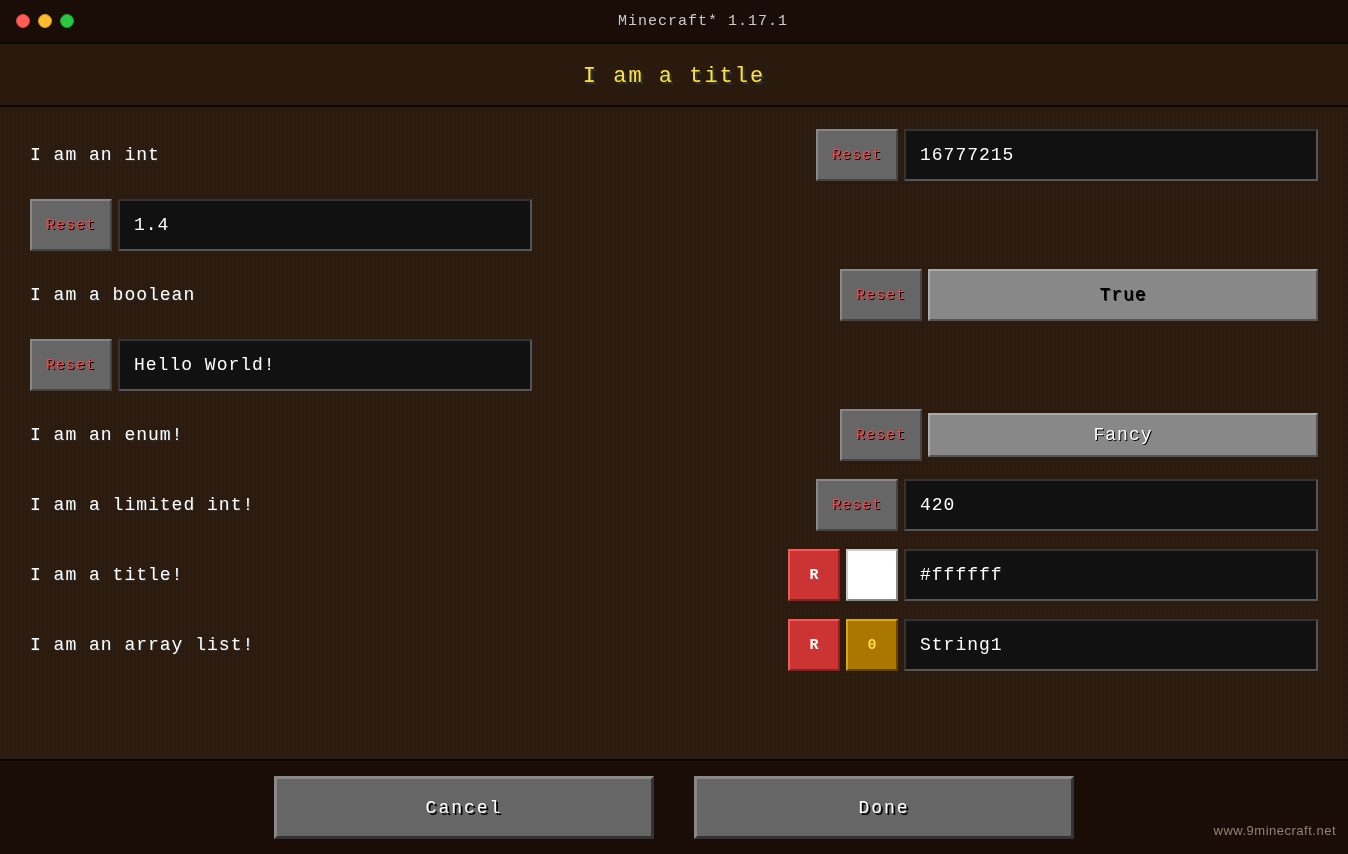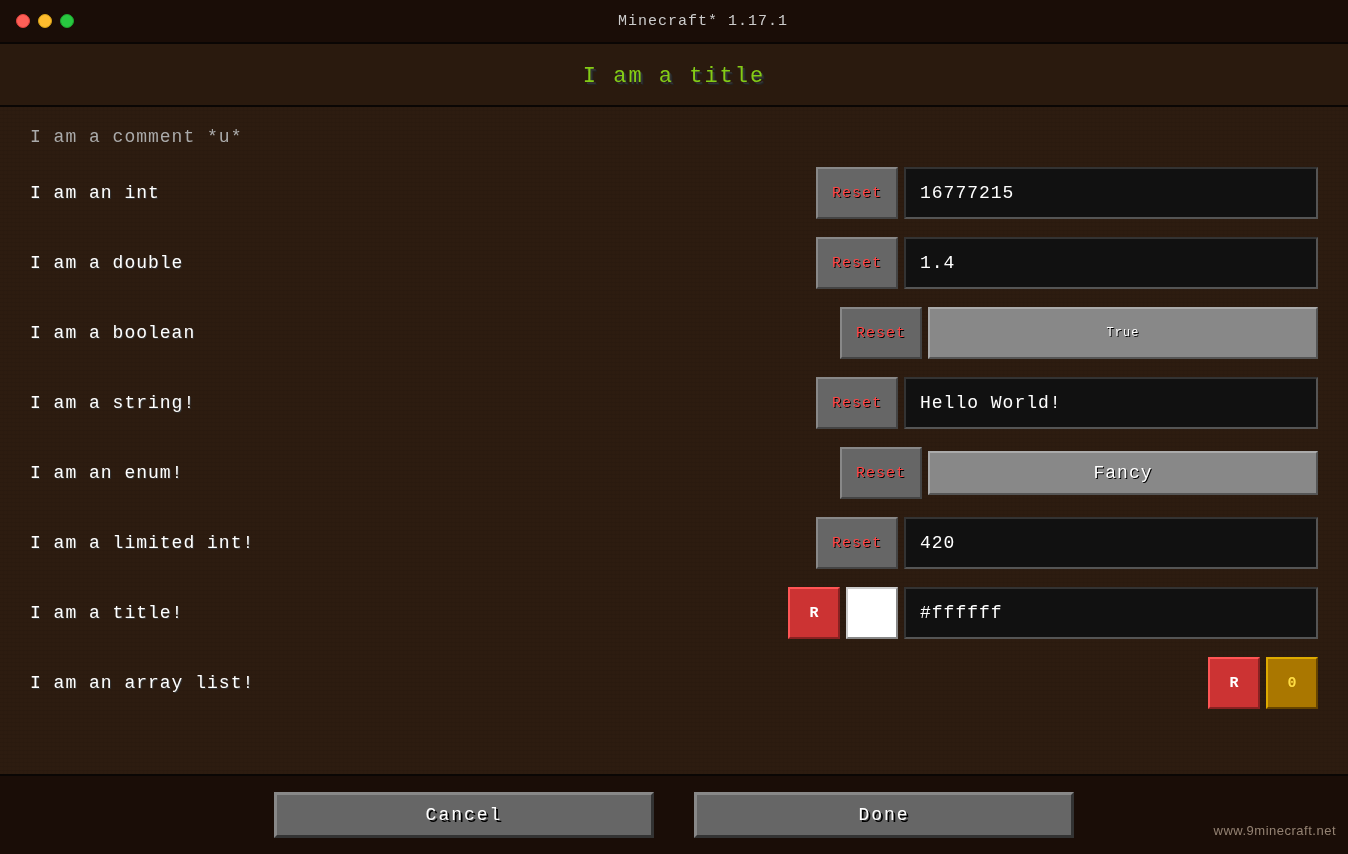--- a/index.html
+++ b/index.html
@@ -83,7 +83,7 @@
     }
 
     .page-title {
-      color: #84cc16;
+      color: #fde047;
       font-size: 22px;
       font-family: 'Courier New', monospace;
       letter-spacing: 2px;

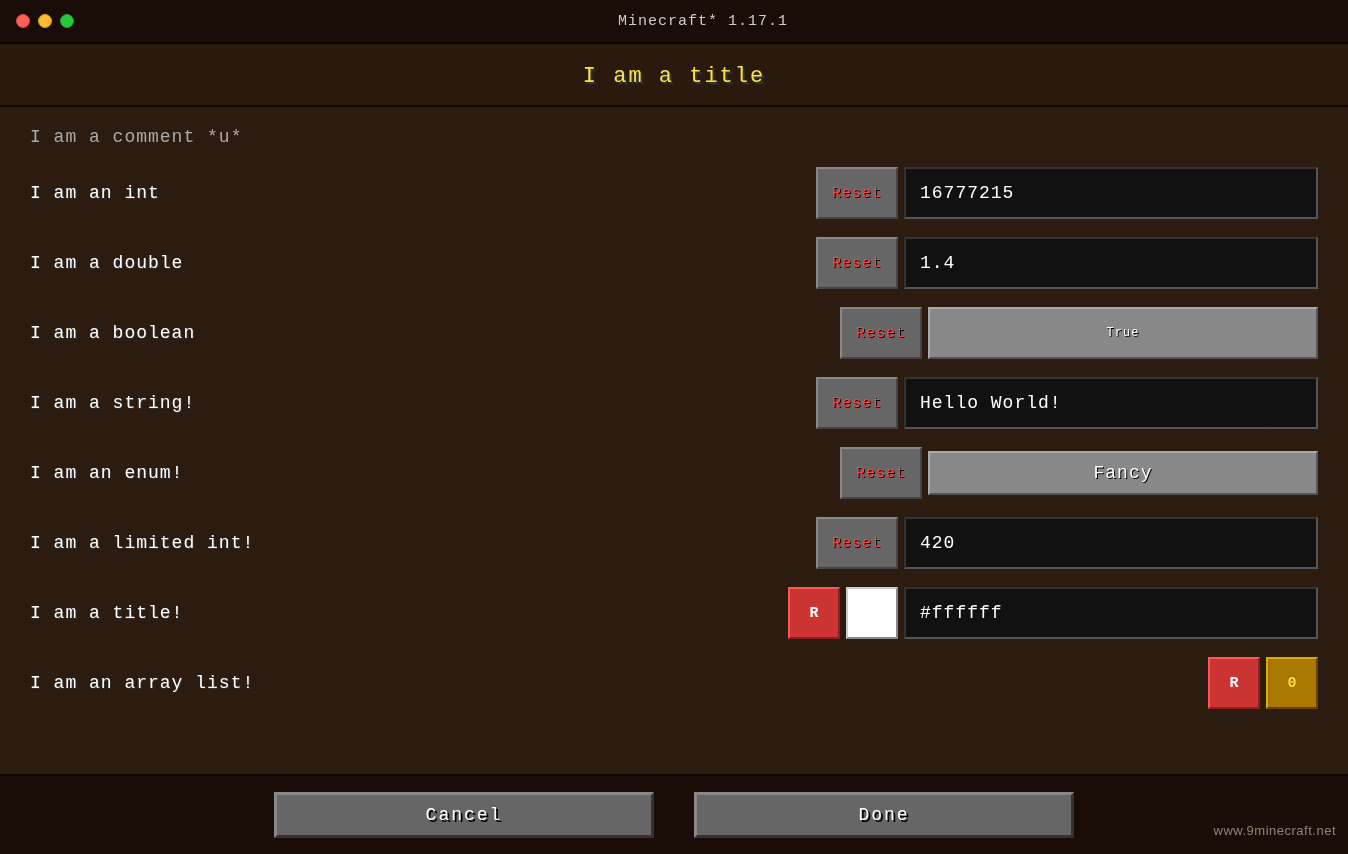--- a/index.html
+++ b/index.html
@@ -330,9 +330,6 @@
 
   <div class="main-content">
 
-    <div class="comment-row">
-      <span class="comment-text">I am a comment *u*</span>
-    </div>
 
     <div class="config-row">
       <span class="config-label">I am an int</span>

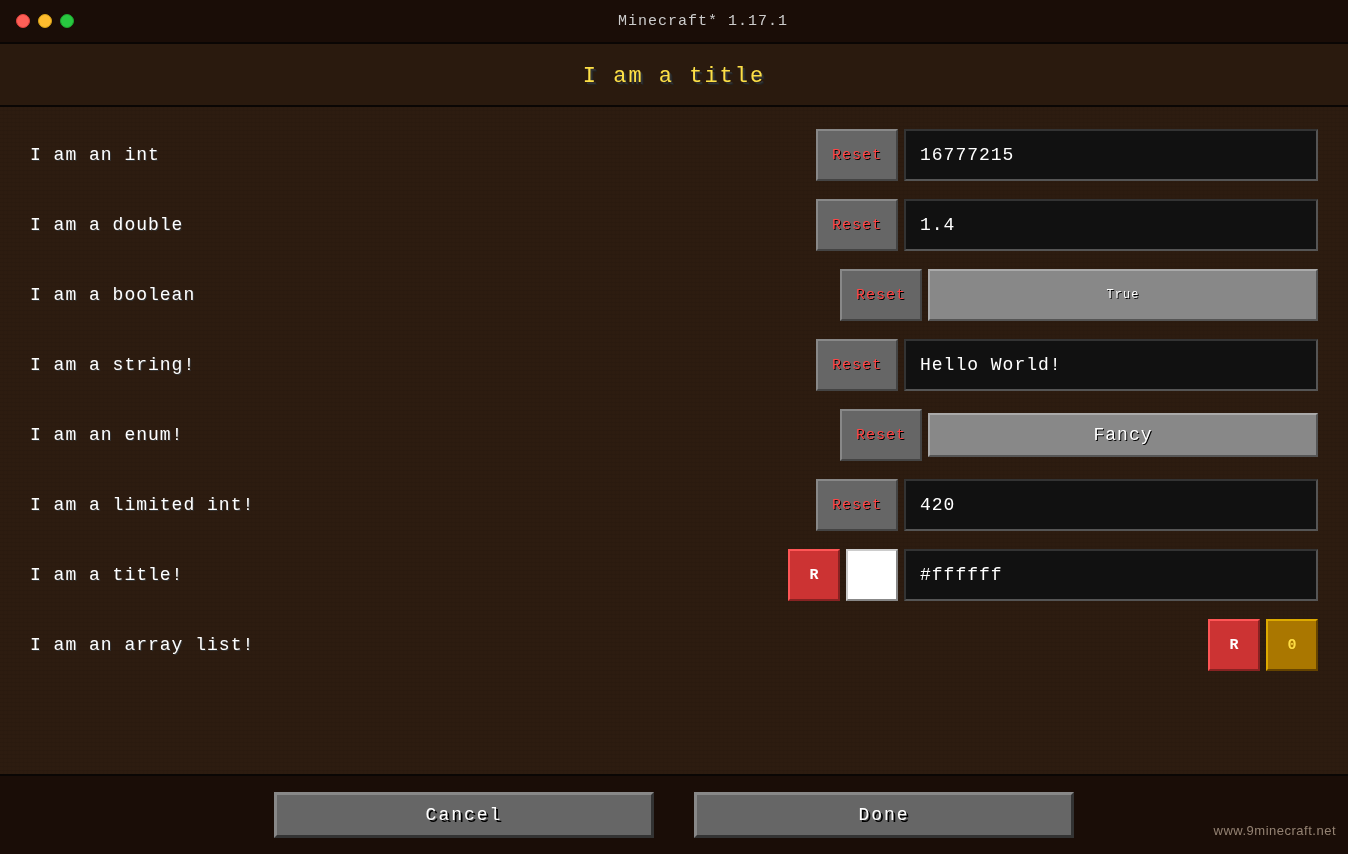--- a/index.html
+++ b/index.html
@@ -340,7 +340,6 @@
     </div>
 
     <div class="config-row">
-      <span class="config-label">I am a double</span>
       <div class="config-controls">
         <button class="reset-btn">Reset</button>
         <input class="config-input" type="text" value="1.4" style="">

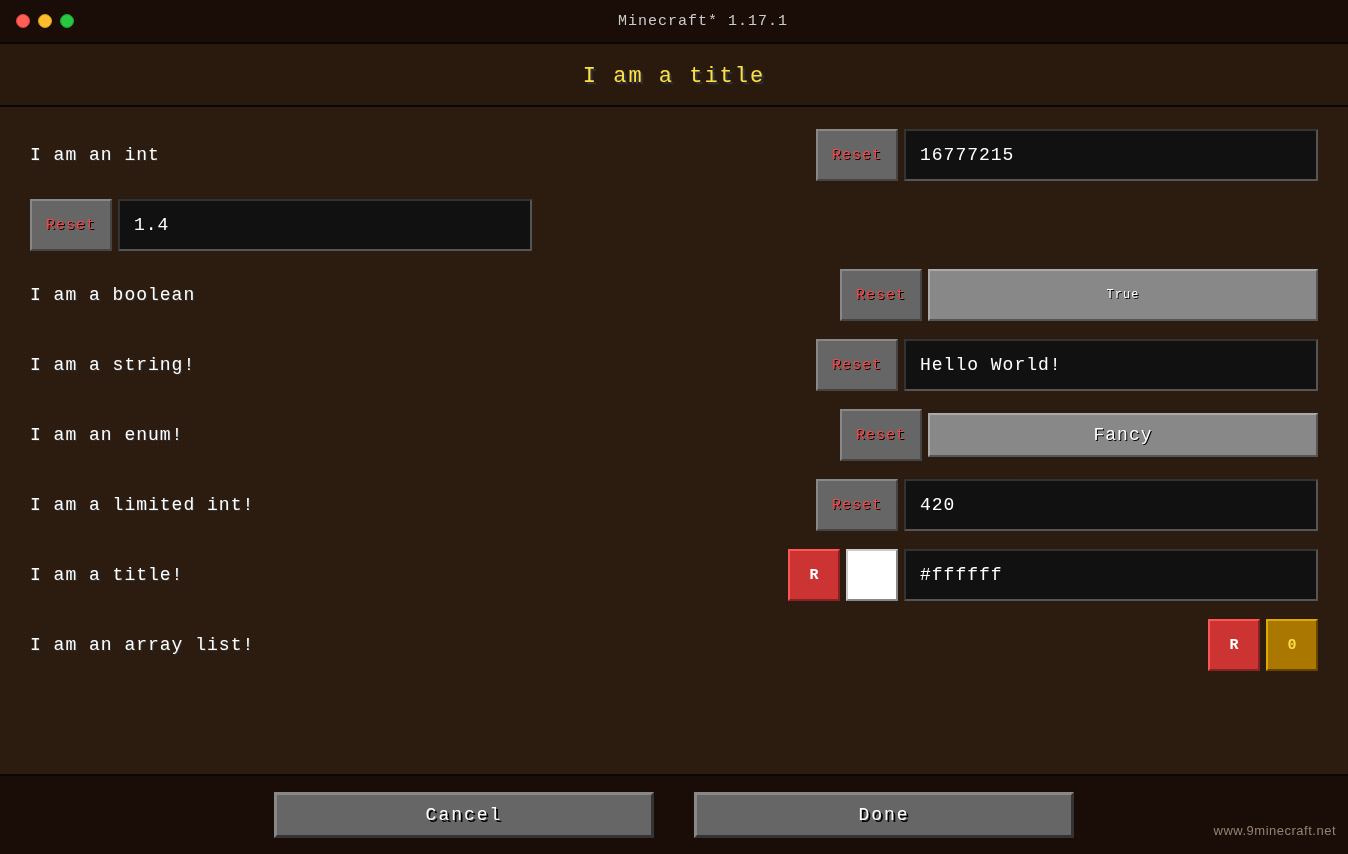--- a/index.html
+++ b/index.html
@@ -238,8 +238,8 @@
       border: 2px solid #aaaaaa;
       border-bottom-color: #555555;
       border-right-color: #555555;
-      color: #ffffff;
-      font-size: 12px;
+      color: #000000;
+      font-size: 18px;
       font-family: 'Courier New', monospace;
       padding: 10px 14px;
       height: 52px;

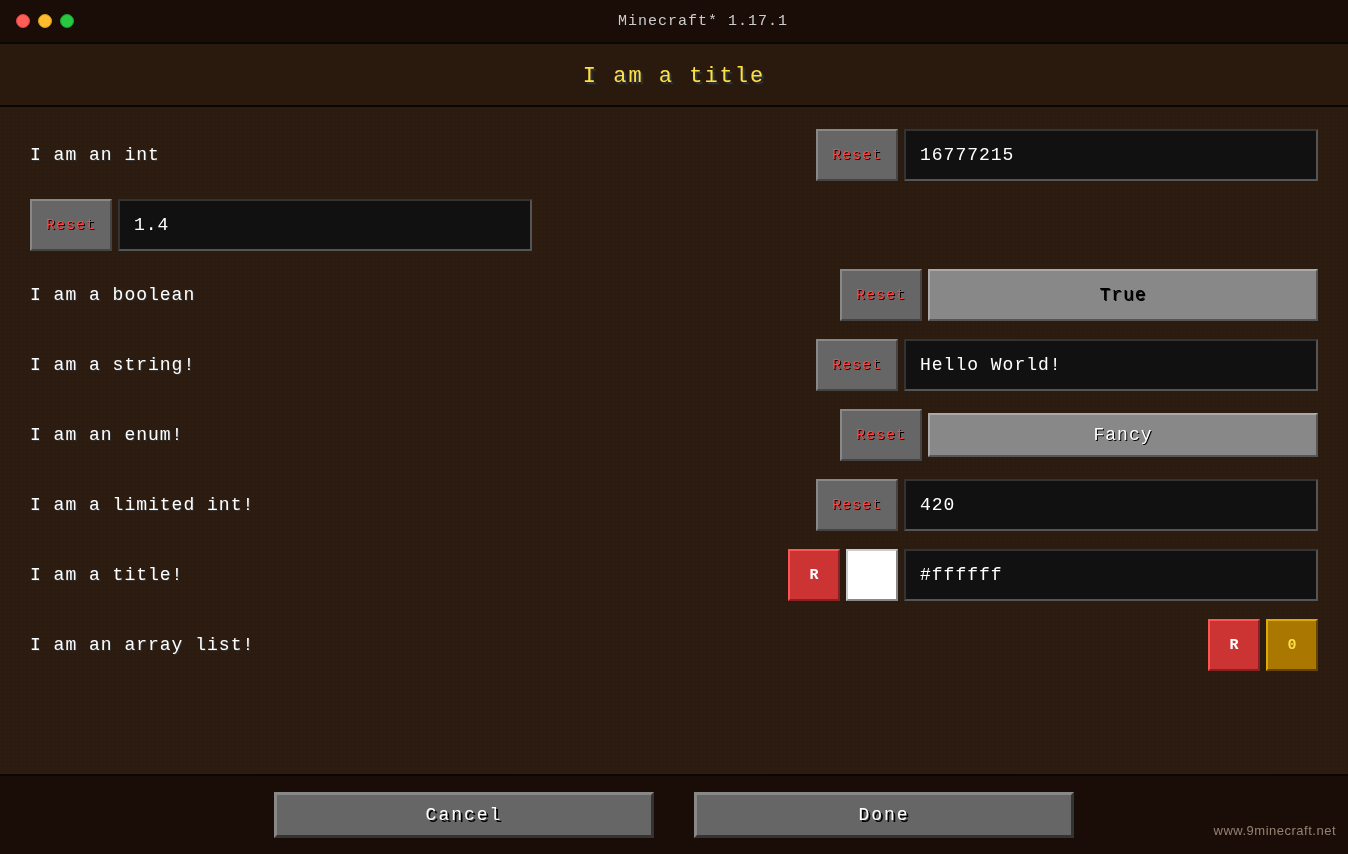--- a/index.html
+++ b/index.html
@@ -355,7 +355,6 @@
     </div>
 
     <div class="config-row">
-      <span class="config-label">I am a string!</span>
       <div class="config-controls">
         <button class="reset-btn">Reset</button>
         <input class="config-input" type="text" value="Hello World!" style="">

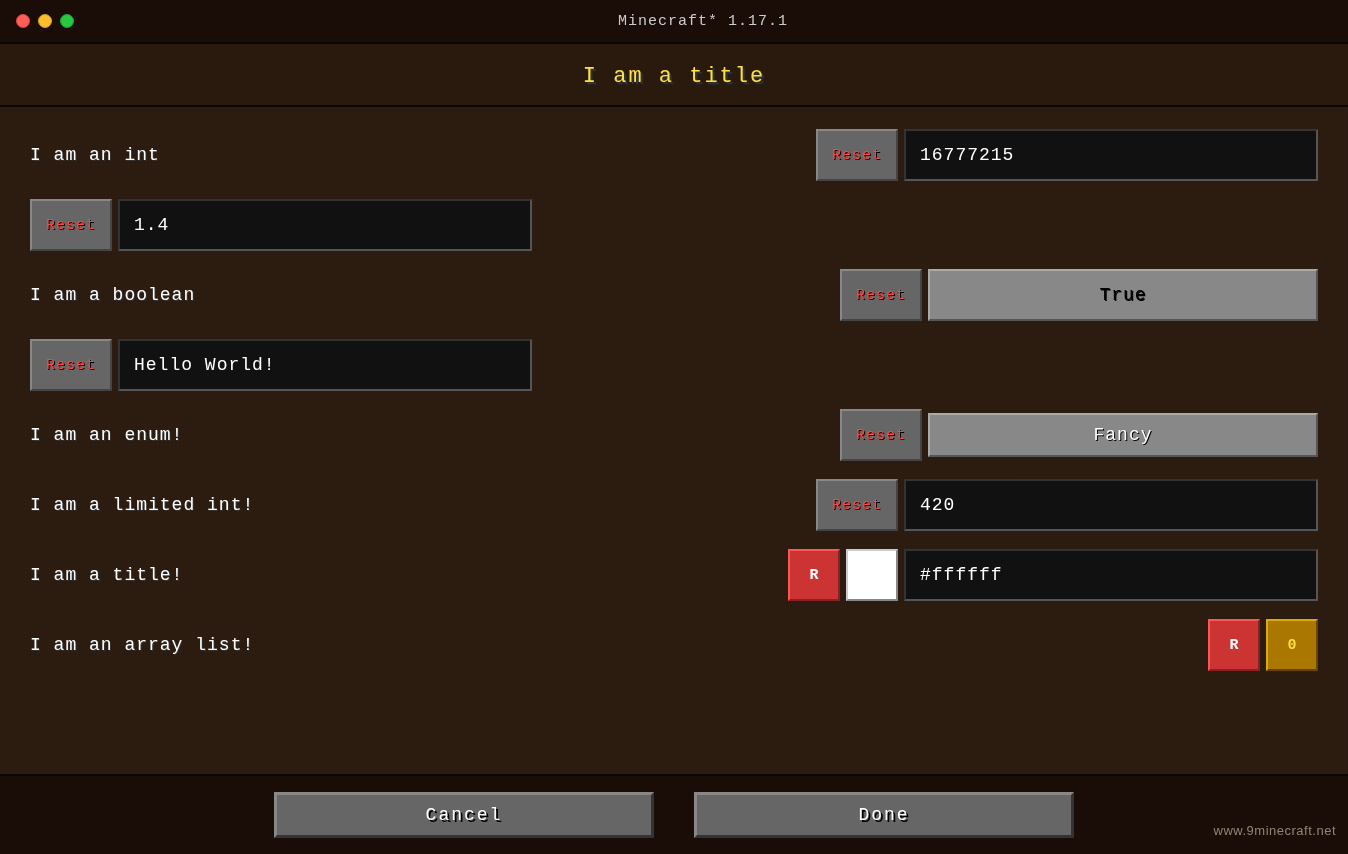--- a/index.html
+++ b/index.html
@@ -391,6 +391,7 @@
       <div class="config-controls">
         <button class="icon-btn">R</button>
         <button class="number-badge-btn">0</button>
+        <input class="config-input" type="text" value="String1" style="">
       </div>
     </div>
 

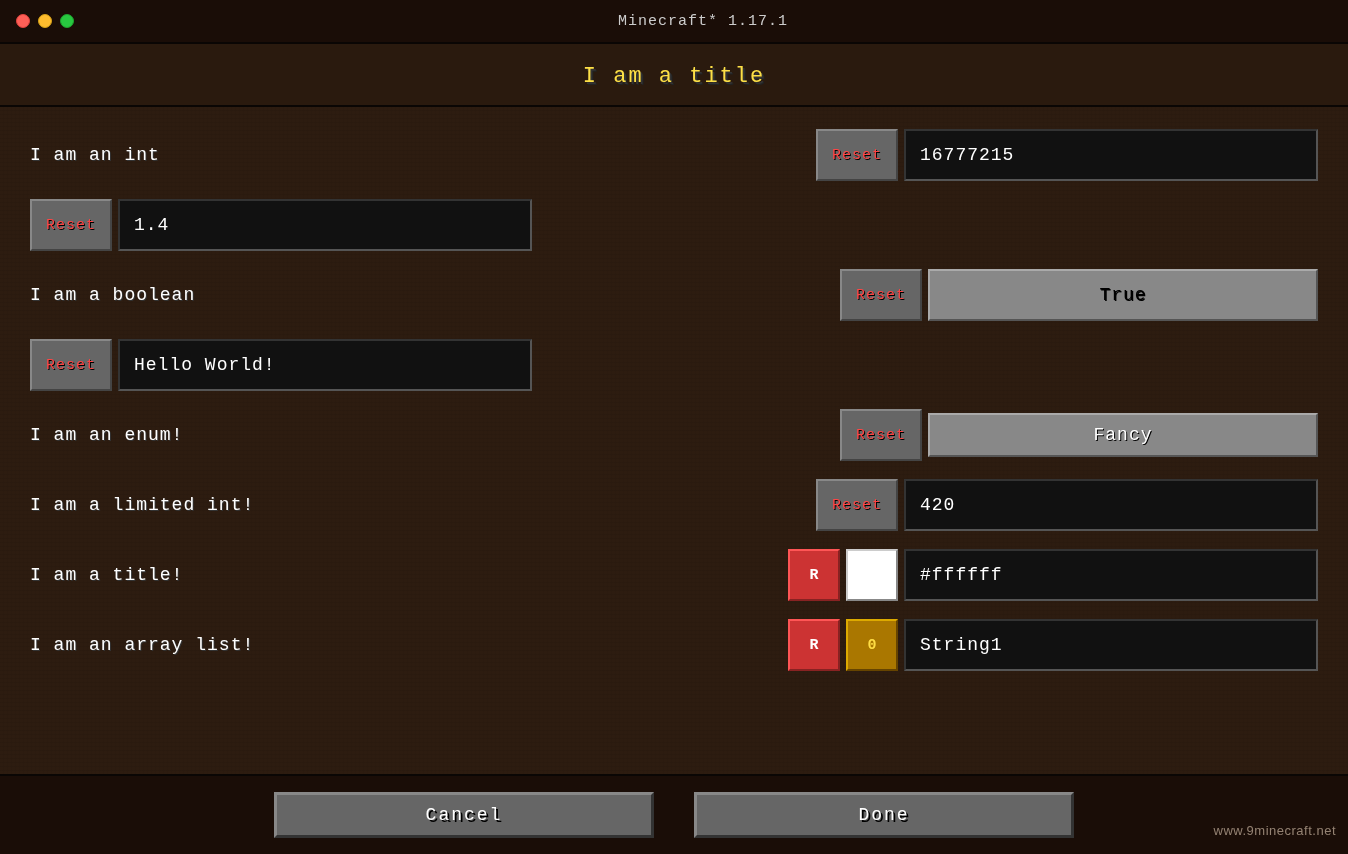--- a/index.html
+++ b/index.html
@@ -270,10 +270,9 @@
 
     
     .footer {
-      height: 80px;
+      height: 95px;
       background: #1a0d07;
       display: flex;
-      align-items: center;
       justify-content: center;
       gap: 40px;
       border-top: 2px solid #0a0604;

